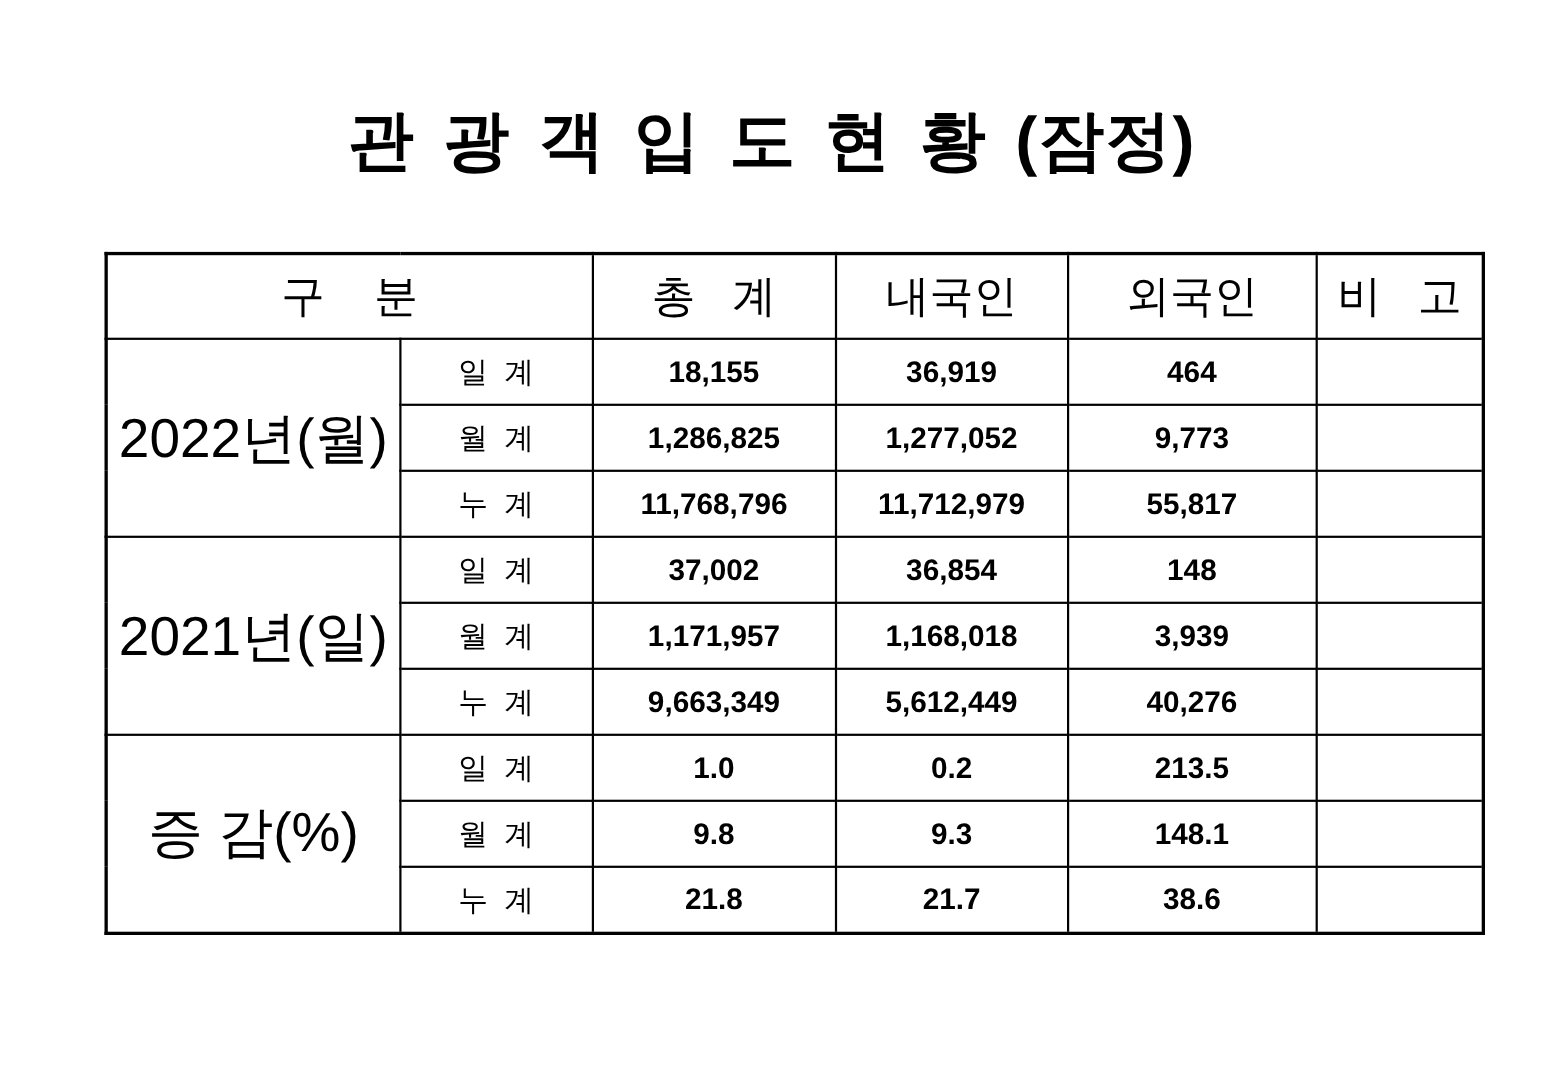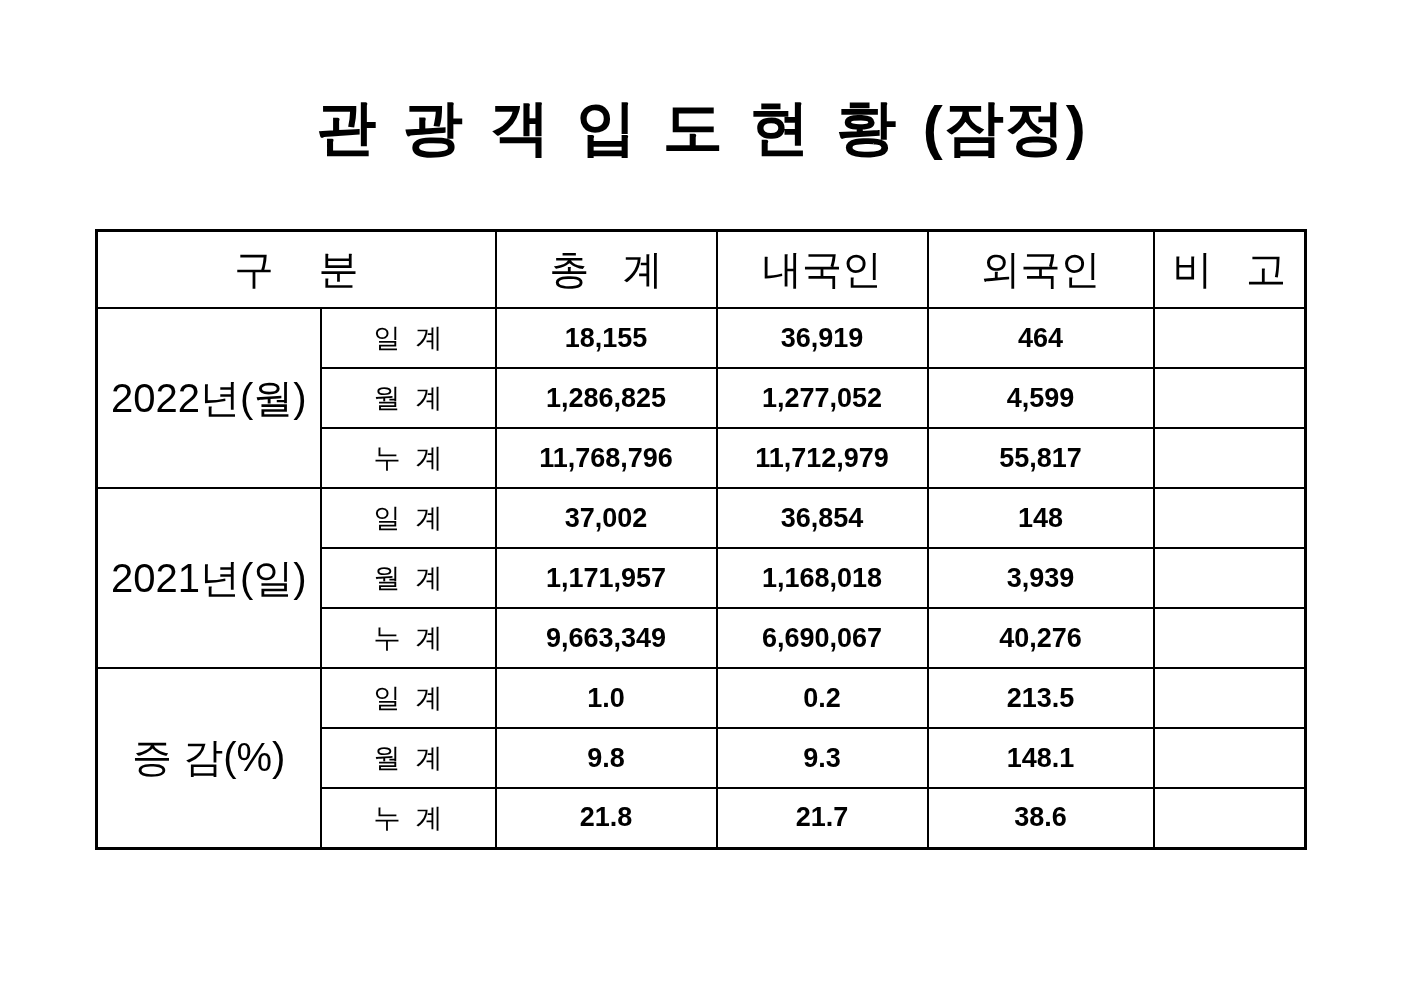--- a/index.html
+++ b/index.html
@@ -63,7 +63,7 @@
     font-size: 40px;
   }
   td.group-label {
-    font-size: 40px;
+    font-size: 50px;
     font-weight: 400;
     margin-top: 33px;
   }

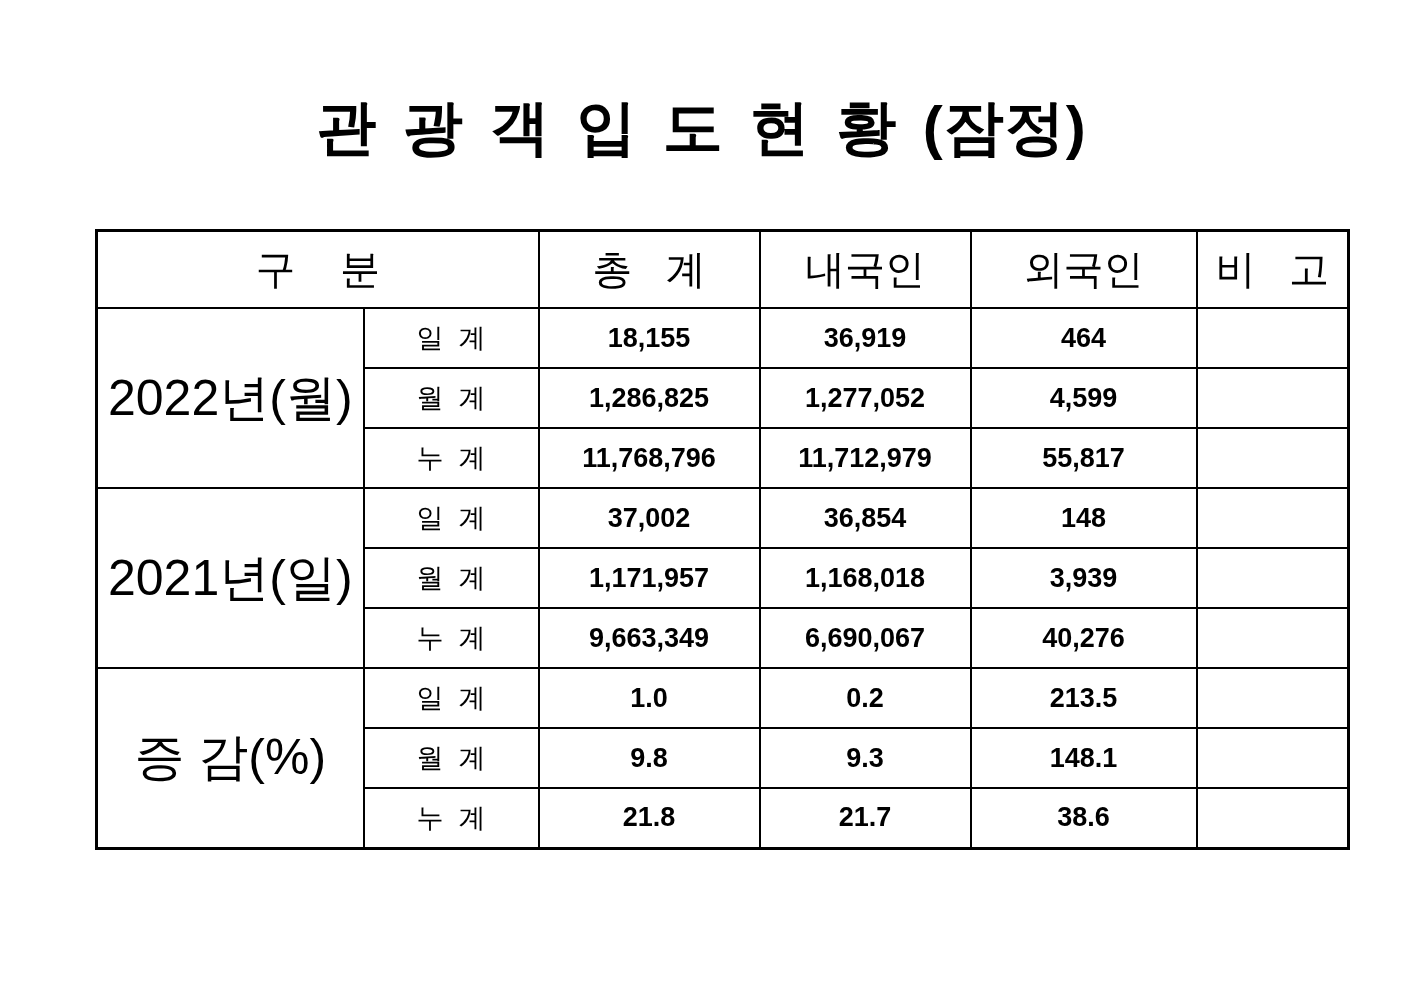--- a/index.html
+++ b/index.html
@@ -118,7 +118,7 @@
         <td class="sub-label">월  계</td>
         <td class="num">1,286,825</td>
         <td class="num">1,277,052</td>
-        <td class="num">4,599</td>
+        <td class="num">9,773</td>
         <td class="remarks"></td>
       </tr>
       <tr>

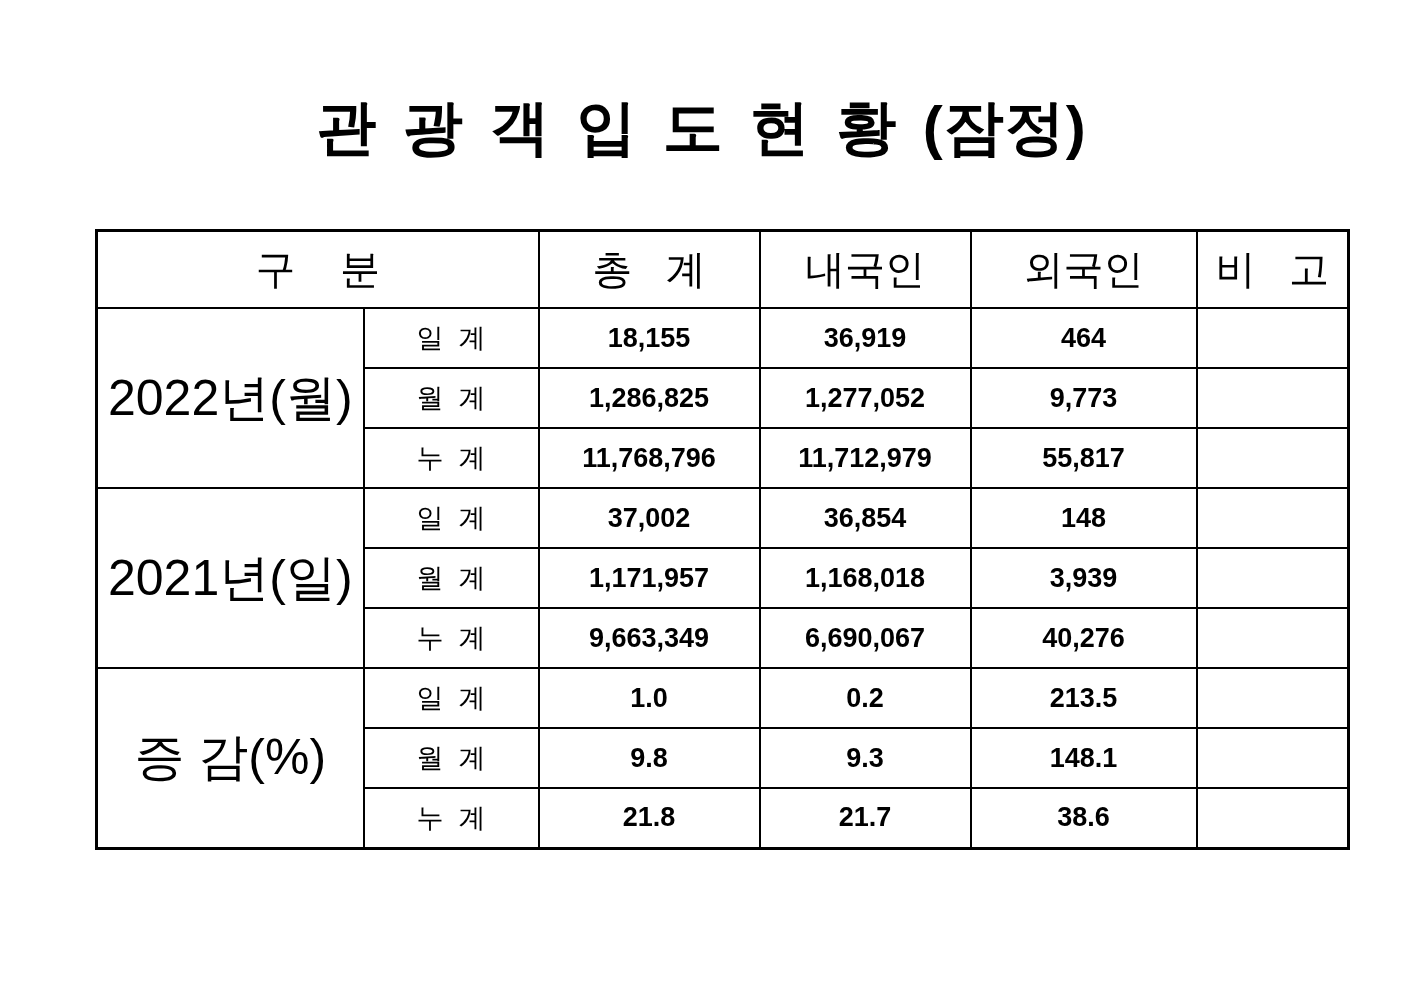--- a/index.html
+++ b/index.html
@@ -147,7 +147,7 @@
       <tr>
         <td class="sub-label">누  계</td>
         <td class="num">9,663,349</td>
-        <td class="num">6,690,067</td>
+        <td class="num">5,612,449</td>
         <td class="num">40,276</td>
         <td class="remarks"></td>
       </tr>

